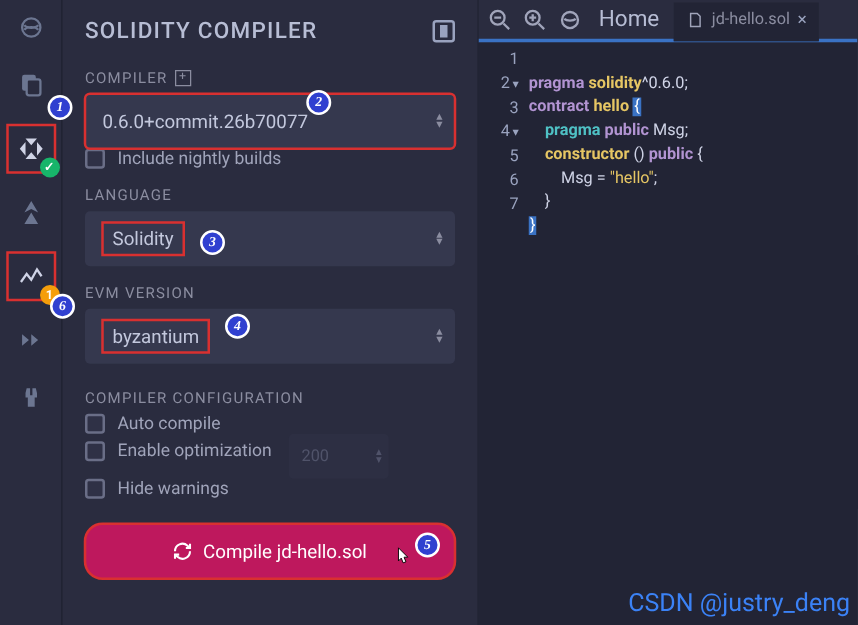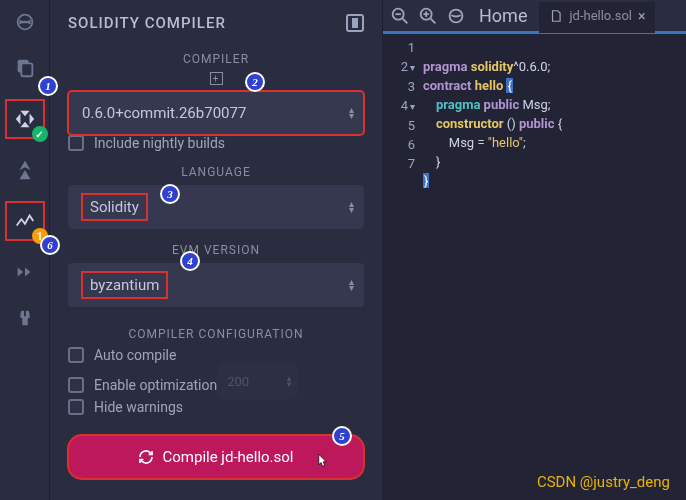--- a/index.html
+++ b/index.html
@@ -15,7 +15,7 @@
 
   
   .panel { width: 333px; background: #2a2c3f; border-right: 1px solid #1e2030; padding: 14px 18px 14px 18px; overflow-y: auto; }
-  .panel-header { display:flex; justify-content: space-between; align-items:center; color:#b7bdd4; font-size: 15px; letter-spacing: 1px; margin-bottom: 20px; font-weight:500;}
+  .panel-header { display:flex; justify-content: space-between; align-items:center; color:#b7bdd4; font-size: 18px; letter-spacing: 1px; margin-bottom: 20px; font-weight:500;}
   .panel-header .book-ico { width:18px; height:18px; border:2px solid #9aa3bf; border-radius:3px; display:flex; align-items:center; justify-content:center; }
   .panel-header .book-ico::before { content:""; width:6px; height:10px; background:#9aa3bf;}
   .label-row { font-size: 12px; letter-spacing: 1px; color:#8b8da0; margin: 14px 0 6px 0; display:flex; align-items:center; gap:6px;flex-direction:column;}

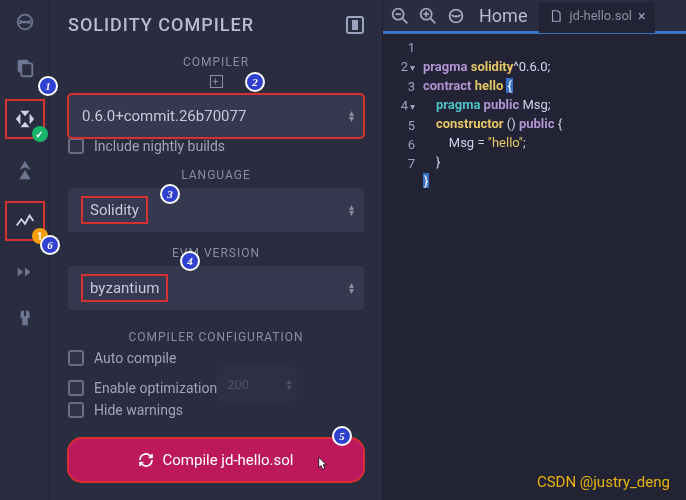--- a/index.html
+++ b/index.html
@@ -18,7 +18,7 @@
   .panel-header { display:flex; justify-content: space-between; align-items:center; color:#b7bdd4; font-size: 18px; letter-spacing: 1px; margin-bottom: 20px; font-weight:500;}
   .panel-header .book-ico { width:18px; height:18px; border:2px solid #9aa3bf; border-radius:3px; display:flex; align-items:center; justify-content:center; }
   .panel-header .book-ico::before { content:""; width:6px; height:10px; background:#9aa3bf;}
-  .label-row { font-size: 12px; letter-spacing: 1px; color:#8b8da0; margin: 14px 0 6px 0; display:flex; align-items:center; gap:6px;flex-direction:column;}
+  .label-row { font-size: 12px; letter-spacing: 1px; color:#8b8da0; margin: 14px 0 6px 0; display:flex; align-items:center; gap:6px;}
   .label-row .plus { width:13px; height:13px; border:1px solid #8b8da0; display:inline-flex; align-items:center; justify-content:center; font-size:10px; line-height:1;}
   .select { height: 44px; background:#35384e; border-radius:4px; display:flex; align-items:center; padding:0 14px; color:#c3c8dd; font-size:15px; position:relative; cursor:pointer; }
   .select .chev { position:absolute; right:10px; color:#8b8da0; display:flex; flex-direction:column; line-height:6px; font-size:10px;}

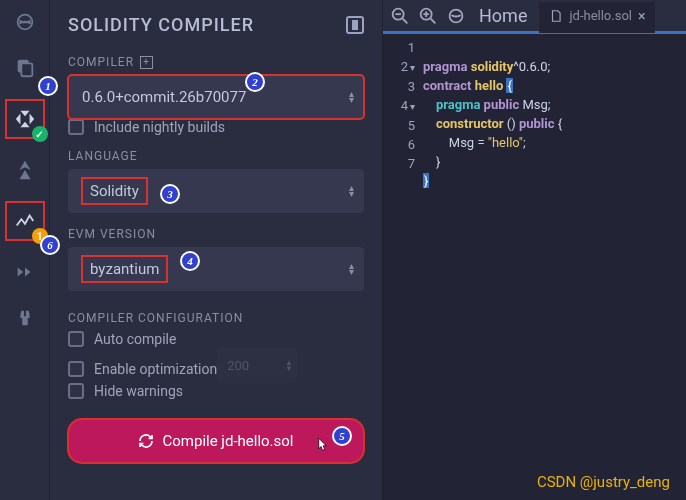--- a/index.html
+++ b/index.html
@@ -24,7 +24,7 @@
   .select .chev { position:absolute; right:10px; color:#8b8da0; display:flex; flex-direction:column; line-height:6px; font-size:10px;}
   .checkbox-row { display:flex; align-items:center; gap:10px; margin:0 0; color:#a0a4ba; font-size:14px; cursor:pointer;}
   .checkbox-row .box { width:16px; height:16px; border:2px solid #6a6e87; border-radius:3px; background:#2f3146; }
-  .config-row { display:flex; align-items:flex-end; }
+  .config-row { display:flex; align-items:flex-start; gap:14px; }
   .stepper { width:80px; height:36px; background:#2f3146; border-radius:4px; display:flex; align-items:center; padding:0 10px; color:#6a6e87; position:relative; opacity:.6;}
   .stepper .chev { position:absolute; right:6px; display:flex; flex-direction:column; line-height:6px; font-size:9px;}
   .compile-btn { height:44px; margin-top:20px; background:#be185d; color:#fff; display:flex; align-items:center; justify-content:center; gap:8px; font-size:15px; border-radius:14px; cursor:pointer; position:relative;}

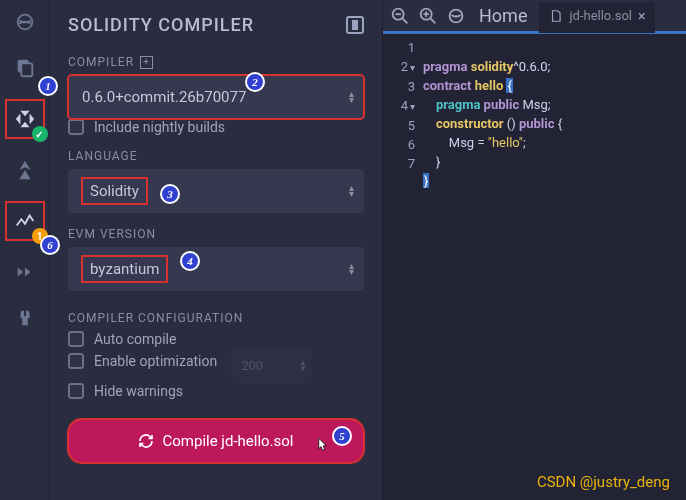--- a/index.html
+++ b/index.html
@@ -47,7 +47,7 @@
   .k-num    { color:#d1d5e8; }
   .k-str    { color:#e6c664; }
   .k-brace  { color:#fff; background:#3a72c4; padding:0 1px;}
-  .watermark { position:absolute; right:16px; bottom:8px; color:#eab308; font-size:15px;}
+  .watermark { position:absolute; right:6px; bottom:8px; color:#3b82f6; font-size:20px;}
   
   
   .hl-red { outline: 2px solid #d93030; outline-offset: -1px; }

